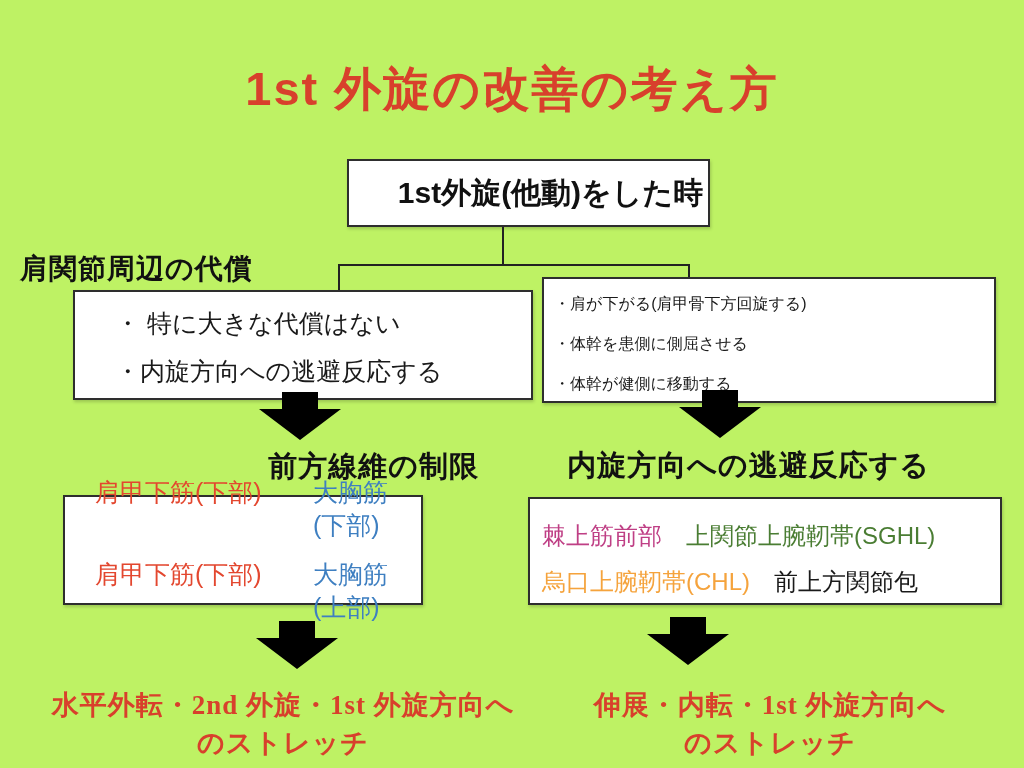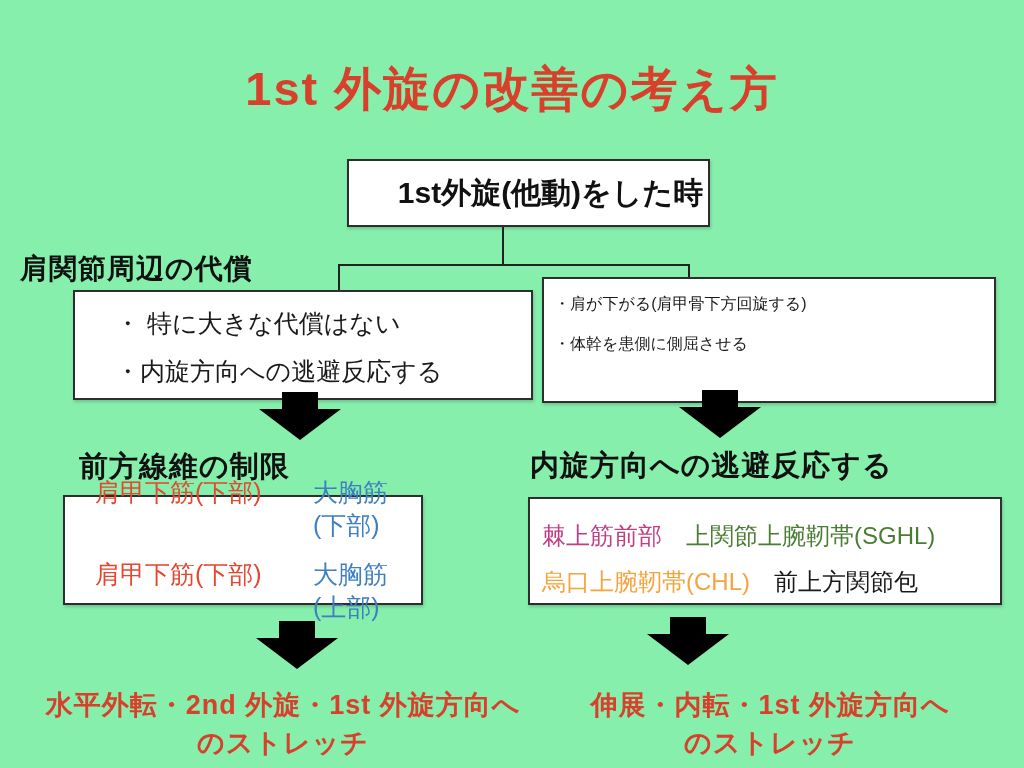--- a/index.html
+++ b/index.html
@@ -9,7 +9,7 @@
   .slide {
     position: relative;
     width: 1024px; height: 768px;
-    background: #86efac;
+    background: #bef264;
     overflow: hidden;
     margin: 0 auto;
   }

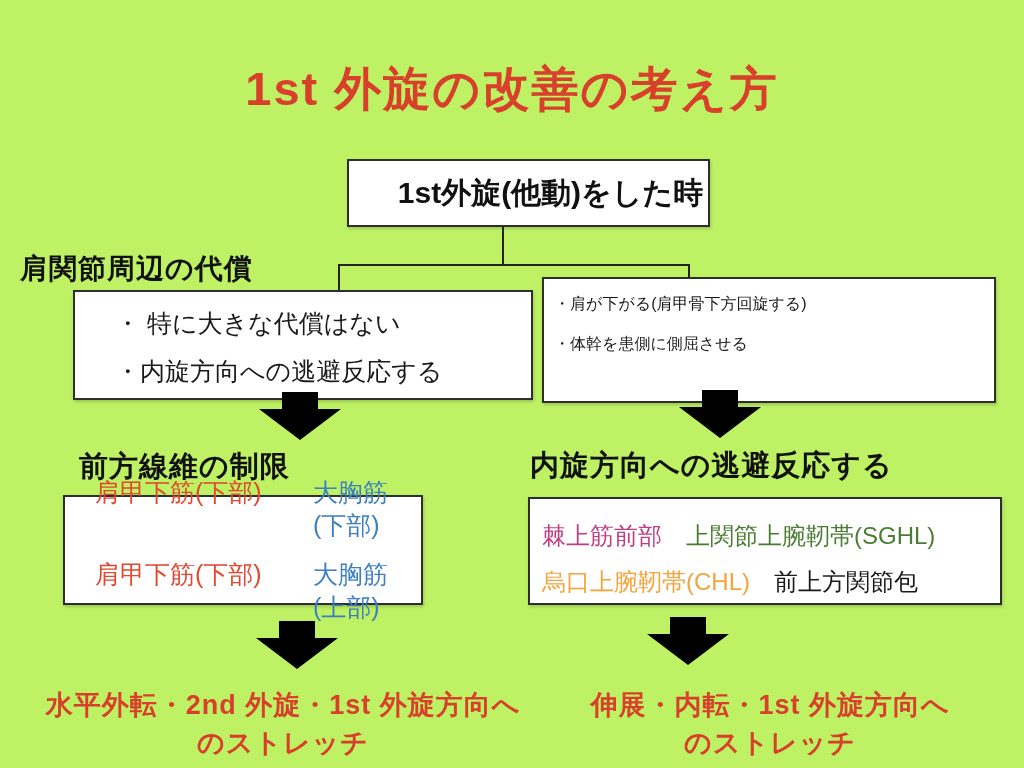--- a/index.html
+++ b/index.html
@@ -113,6 +113,7 @@
   <div class="abs node-box comp-box-right">
     <div>・肩が下がる(肩甲骨下方回旋する)</div>
     <div>・体幹を患側に側屈させる</div>
+    <div>・体幹が健側に移動する</div>
   </div>
 
   <svg class="block-arrow" style="left:259px; top:392px;" width="82" height="48" viewBox="0 0 82 48">

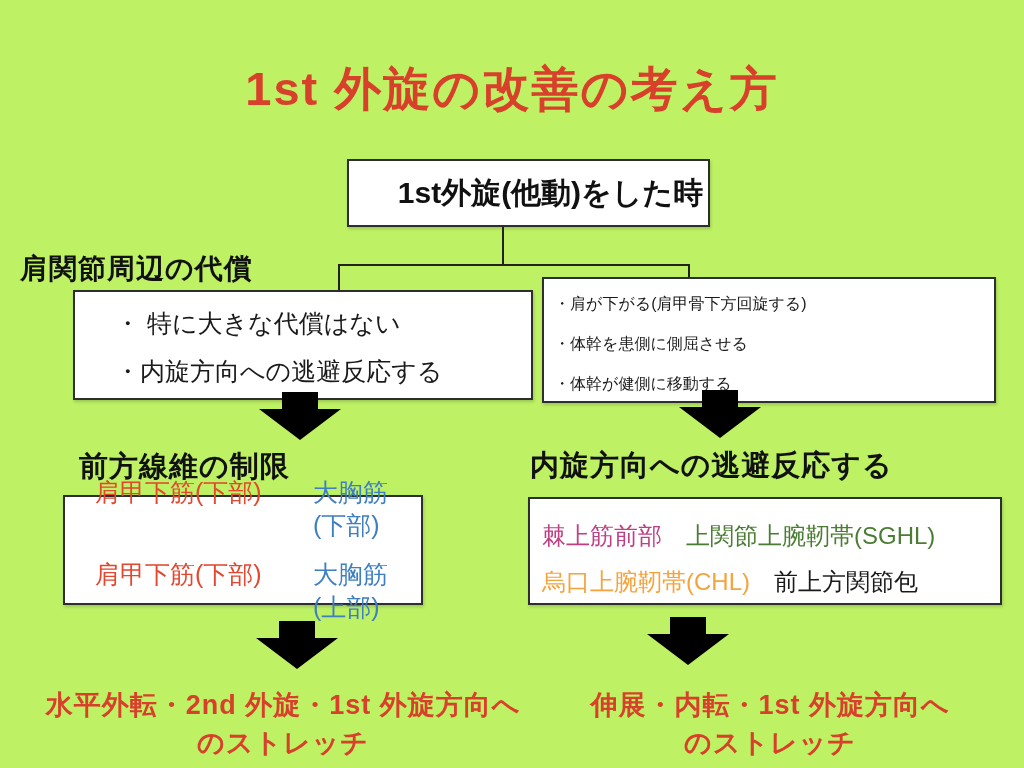--- a/index.html
+++ b/index.html
@@ -59,7 +59,7 @@
 
   .limit-heading {
     font-size: 29px; font-weight: bold; color: #111;
-    text-align: left; letter-spacing: 1px;
+    text-align: right; letter-spacing: 1px;
   }
   .limit-heading-left  { left: 79px;  top: 447px; width: 400px; }
   .limit-heading-right { left: 530px; top: 446px; width: 400px; }

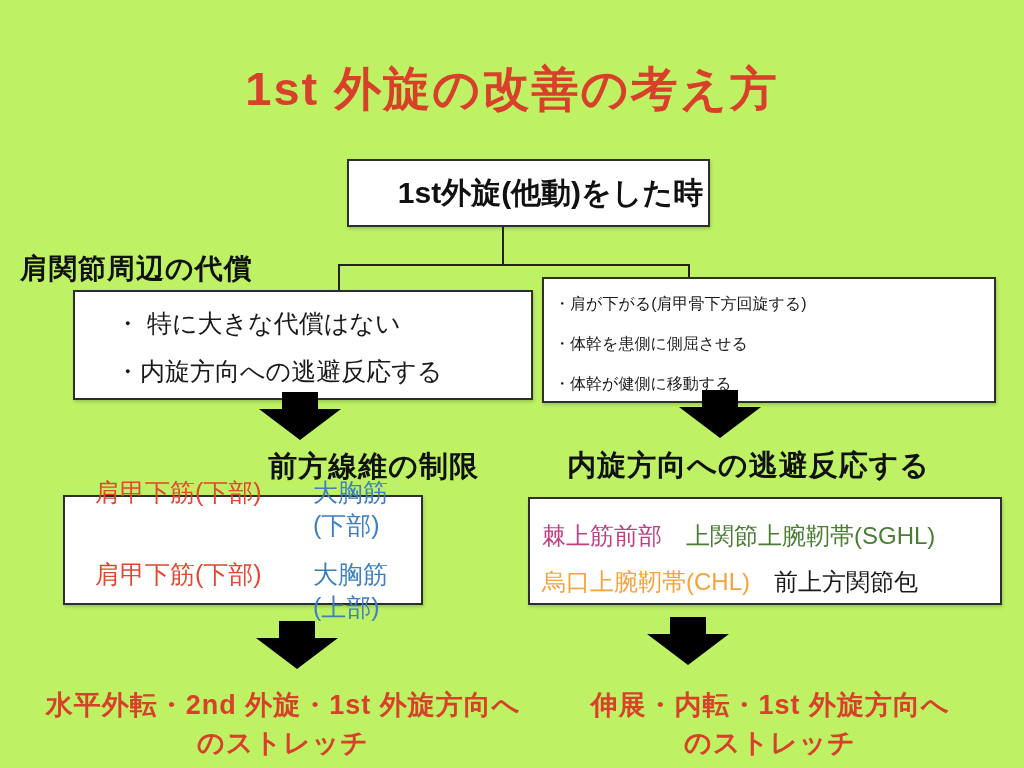--- a/index.html
+++ b/index.html
@@ -83,6 +83,7 @@
     font-weight: bold; font-size: 27px;
     text-align: center; line-height: 38px;
     letter-spacing: 1px;
+    font-family: Liberation Serif, serif;
   }
   .stretch-left  { left: 33px;  top: 686px; width: 500px; }
   .stretch-right { left: 560px; top: 686px; width: 420px; }

